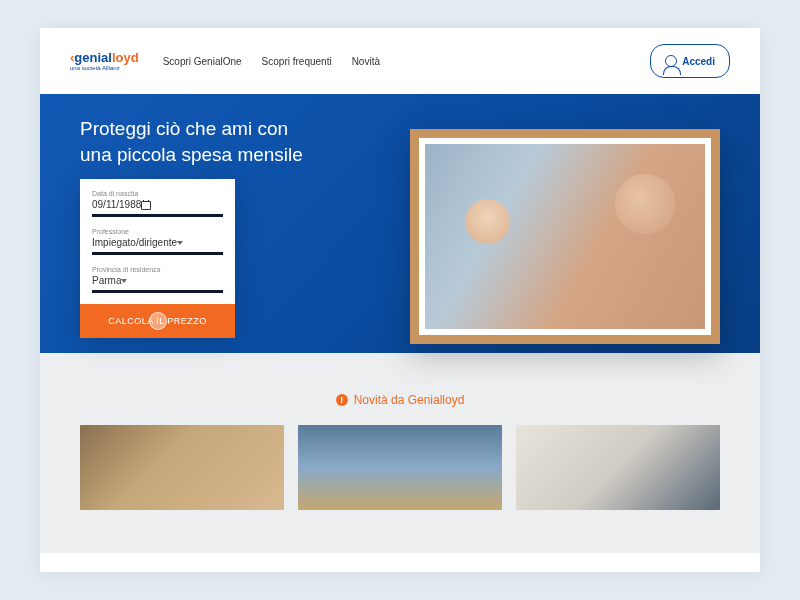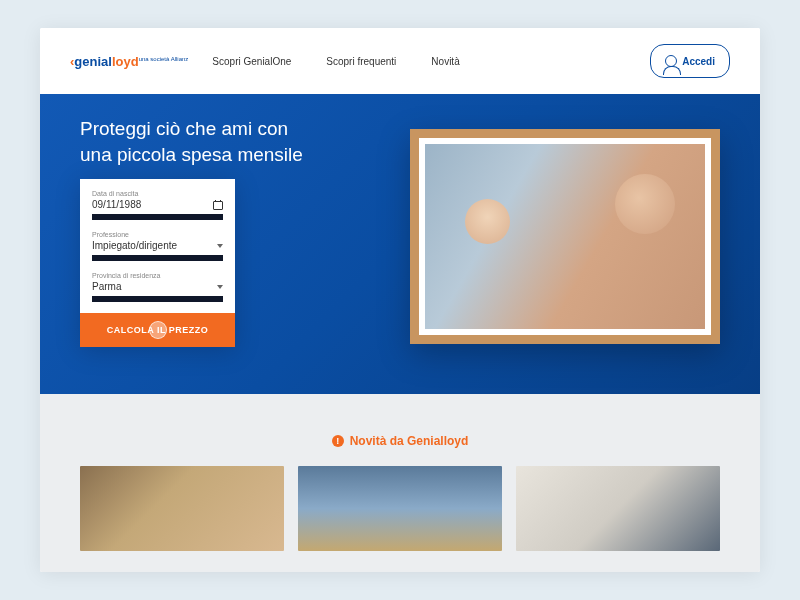--- a/index.html
+++ b/index.html
@@ -6,7 +6,7 @@
 body{background:#e3ecf2;width:800px;height:600px;overflow:hidden;padding:28px 40px}
 .page{background:#fff;width:100%;height:100%;border-radius:2px;box-shadow:0 2px 20px rgba(0,0,0,0.08);overflow:hidden;position:relative}
 .header{display:flex;align-items:center;padding:16px 30px;gap:24px;background:#fff}
-.logo{display:flex;flex-direction:row;line-height:1}
+.logo{display:flex;flex-direction:column;line-height:1}
 .logo-main{font-size:13px;font-weight:700}
 .logo-main .g{color:#0a4da2}
 .logo-main .ll{color:#f26a21}

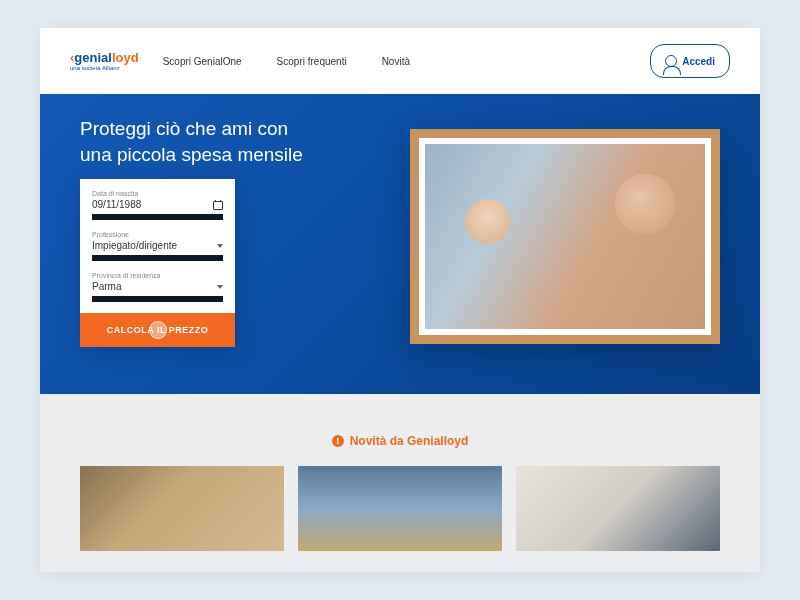--- a/index.html
+++ b/index.html
@@ -11,7 +11,7 @@
 .logo-main .g{color:#0a4da2}
 .logo-main .ll{color:#f26a21}
 .logo-sub{font-size:6px;color:#0a4da2;margin-top:1px}
-.nav{display:flex;gap:35px;flex:1}
+.nav{display:flex;gap:20px;flex:1}
 .nav-item{font-size:10px;color:#333;text-decoration:none;cursor:pointer}
 .login-btn{display:flex;align-items:center;gap:5px;border:1.5px solid #0a4da2;border-radius:14px;padding:10px 14px;cursor:pointer;background:#fff}
 .login-btn .ico{width:12px;height:12px;border-radius:50%;border:1.5px solid #0a4da2;position:relative}

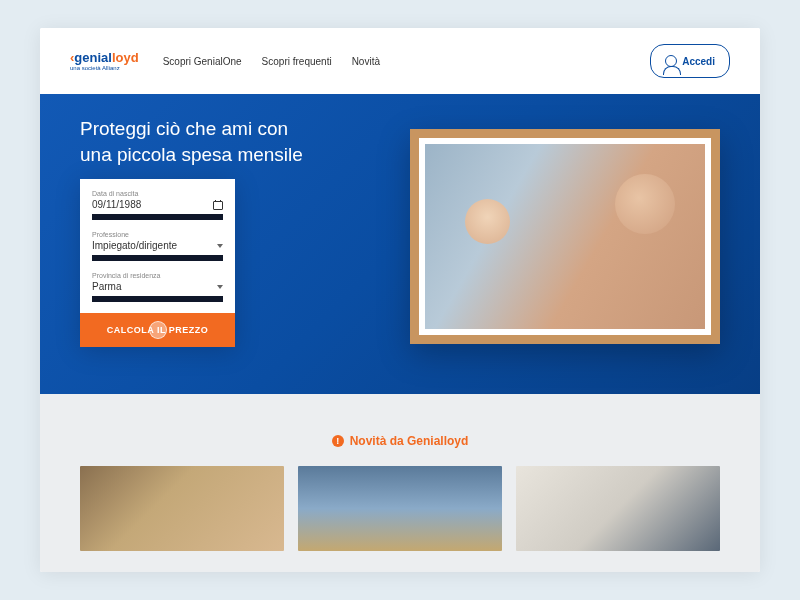--- a/index.html
+++ b/index.html
@@ -17,7 +17,7 @@
 .login-btn .ico{width:12px;height:12px;border-radius:50%;border:1.5px solid #0a4da2;position:relative}
 .login-btn .ico::after{content:"";position:absolute;width:16px;height:8px;border:1.5px solid #0a4da2;border-bottom:none;border-radius:8px 8px 0 0;top:10px;left:-3px}
 .login-txt{font-size:10px;color:#0a4da2;font-weight:600}
-.hero{position:relative;height:300px;background:linear-gradient(135deg,#1259b5 0%,#0a4da2 50%,#073e85 100%)}
+.hero{position:relative;height:259px;background:linear-gradient(135deg,#1259b5 0%,#0a4da2 50%,#073e85 100%)}
 .hero-title{color:#fff;font-size:19px;font-weight:500;line-height:1.35;padding:22px 0 0 40px;max-width:280px}
 .form{position:absolute;left:40px;top:85px;width:155px;background:#fff;box-shadow:0 4px 24px rgba(0,0,0,0.18);z-index:10}
 .form-body{padding:11px 12px 0 12px}

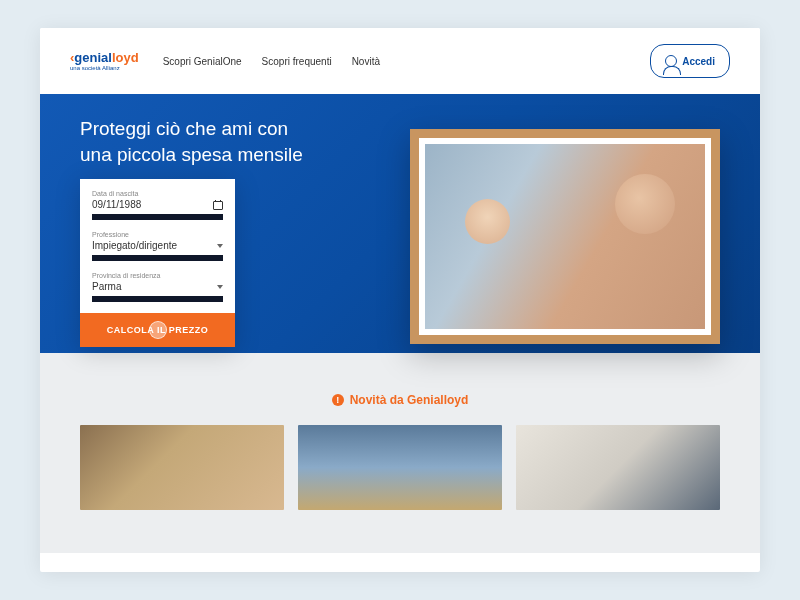--- a/index.html
+++ b/index.html
@@ -23,7 +23,7 @@
 .form-body{padding:11px 12px 0 12px}
 .field{margin-bottom:11px;position:relative}
 .field-label{font-size:7px;color:#888;margin-bottom:2px;display:block}
-.field-value{font-size:10px;color:#333;padding-bottom:4px;border-bottom:6px solid #0f172a;display:flex;justify-content:space-between;align-items:center;cursor:pointer}
+.field-value{font-size:10px;color:#333;padding-bottom:4px;border-bottom:3px solid #0f172a;display:flex;justify-content:flex-start;align-items:center;cursor:pointer}
 .cal-ico{width:10px;height:10px;position:relative}
 .cal-ico::before{content:"";position:absolute;inset:1px 0 0 0;border:1px solid #333;border-radius:1px}
 .cal-ico::after{content:"";position:absolute;top:0;left:2px;right:2px;height:2px;border-left:1px solid #333;border-right:1px solid #333}

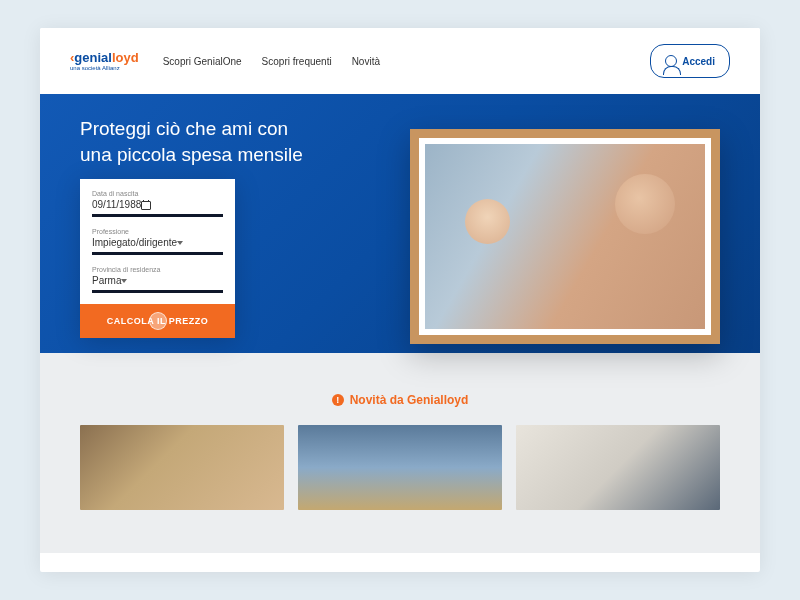--- a/index.html
+++ b/index.html
@@ -28,7 +28,7 @@
 .cal-ico::before{content:"";position:absolute;inset:1px 0 0 0;border:1px solid #333;border-radius:1px}
 .cal-ico::after{content:"";position:absolute;top:0;left:2px;right:2px;height:2px;border-left:1px solid #333;border-right:1px solid #333}
 .caret{width:0;height:0;border-left:3px solid transparent;border-right:3px solid transparent;border-top:4px solid #666}
-.cta{width:100%;background:#f26a21;color:#fff;border:none;padding:12px 0;font-size:9px;font-weight:700;letter-spacing:0.5px;cursor:pointer;position:relative}
+.cta{width:100%;background:#f26a21;color:#fff;border:none;padding:12px 0;font-size:9px;font-weight:400;letter-spacing:0.5px;cursor:pointer;position:relative}
 .cursor{position:absolute;top:50%;left:50%;transform:translate(-50%,-50%);width:18px;height:18px;border-radius:50%;background:rgba(255,255,255,0.4);border:1px solid rgba(255,255,255,0.7);pointer-events:none}
 .frame{position:absolute;right:40px;top:35px;width:310px;height:215px;background:#c89560;padding:9px;box-shadow:0 10px 30px rgba(0,0,0,0.25)}
 .frame-inner{width:100%;height:100%;background:#fff;padding:6px}

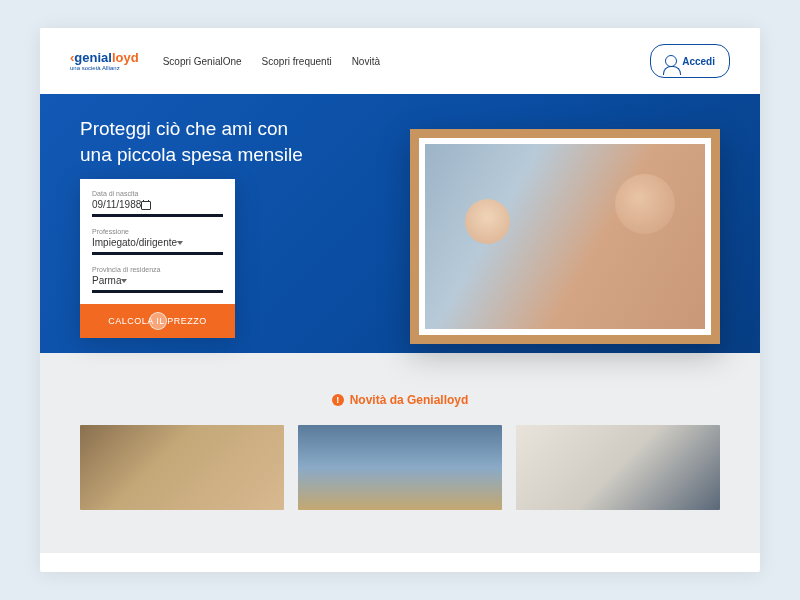--- a/index.html
+++ b/index.html
@@ -38,7 +38,7 @@
 .below{background:#eceef0;height:200px;padding-top:40px}
 .news-head{display:flex;align-items:center;justify-content:center;gap:6px;margin-bottom:18px}
 .news-ico{width:12px;height:12px;background:#f26a21;border-radius:50%;display:flex;align-items:center;justify-content:center;color:#fff;font-size:9px;font-weight:700}
-.news-title{font-size:12px;color:#f26a21;font-weight:700}
+.news-title{font-size:12px;color:#f26a21;font-weight:400}
 .cards{display:flex;gap:14px;padding:0 40px}
 .card{flex:1;height:85px;border-radius:1px}
 .c1{background:linear-gradient(135deg,#8a7050 0%,#c4a878 40%,#d8b890 100%)}

